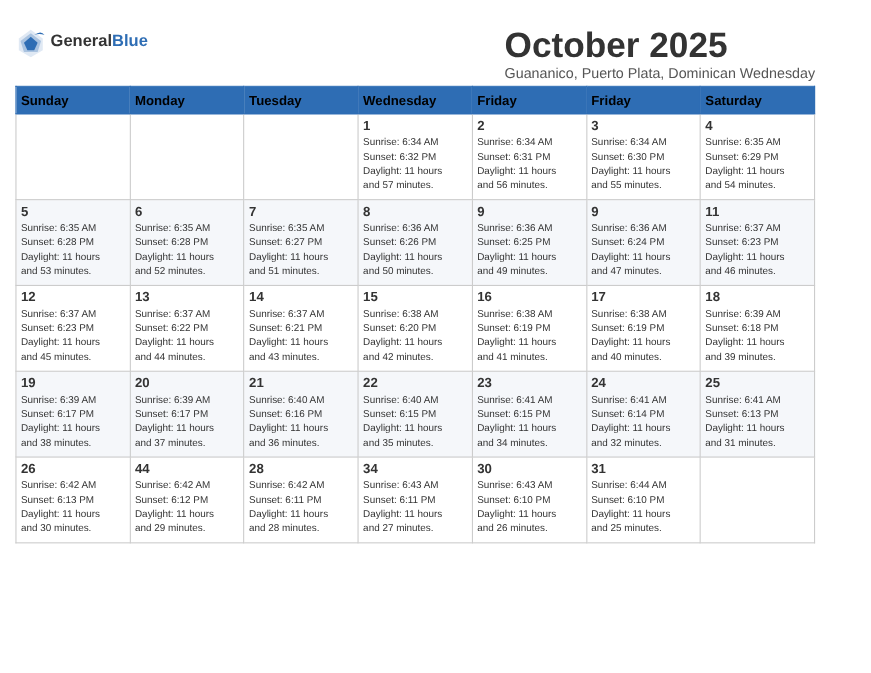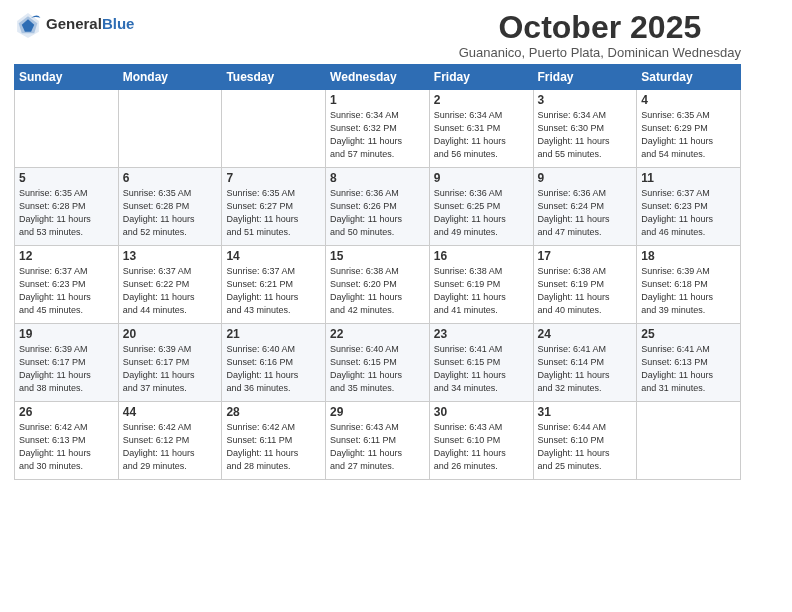--- a/index.html
+++ b/index.html
@@ -12,7 +12,7 @@
     }
     .container {
       width: 755px;
-      padding: 10px 14px;
+      padding: 24px 14px;
     }
     .header-row {
       display: flex;

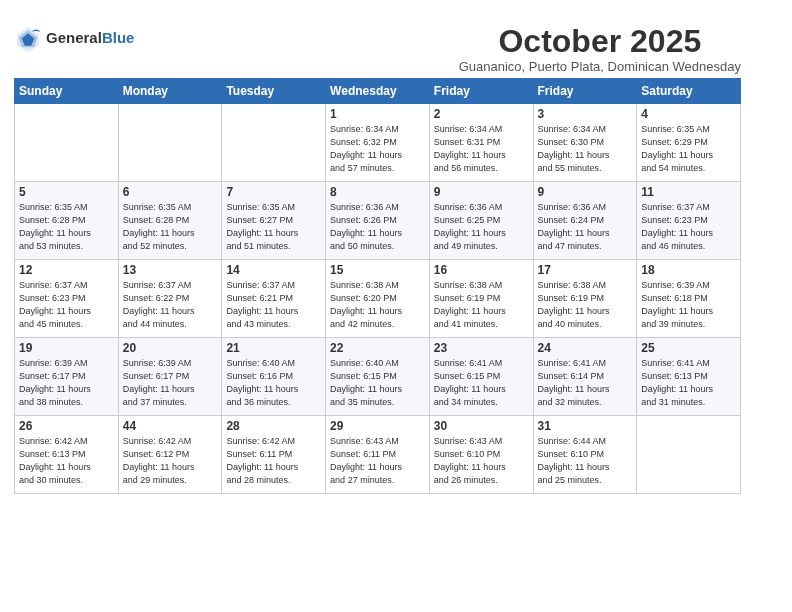--- a/index.html
+++ b/index.html
@@ -40,7 +40,7 @@
       height: 28px;
     }
     .title-block {
-      text-align: center;
+      text-align: left;
     }
     .month-title {
       font-size: 32px;

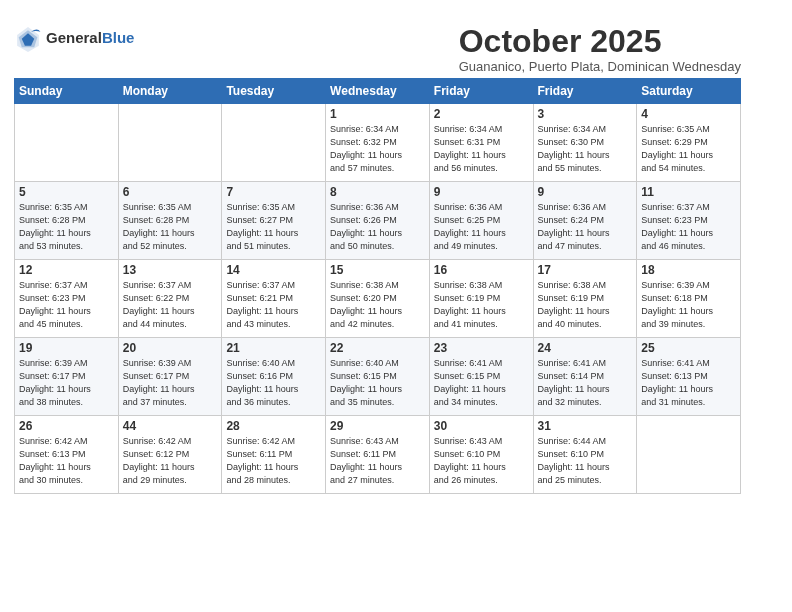--- a/index.html
+++ b/index.html
@@ -59,7 +59,7 @@
     }
     thead tr th {
       background-color: #2e6db4;
-      color: #ffffff;
+      color: #000000;
       font-size: 12px;
       font-weight: bold;
       padding: 5px 4px;

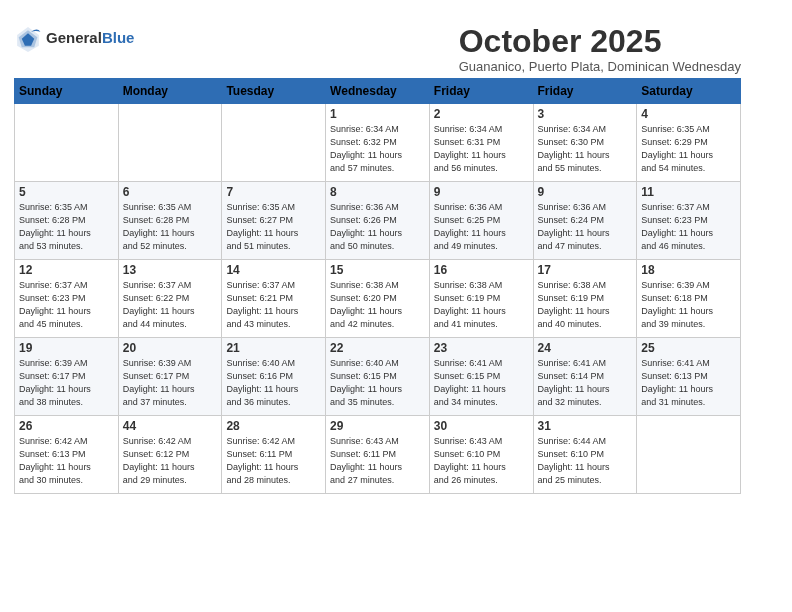--- a/index.html
+++ b/index.html
@@ -337,7 +337,7 @@
 and 28 minutes.</div>
           </td>
           <td>
-            <span class="day-number">29</span>
+            <span class="day-number">34</span>
             <div class="day-info" style="white-space: pre-line;">Sunrise: 6:43 AM
 Sunset: 6:11 PM
 Daylight: 11 hours

